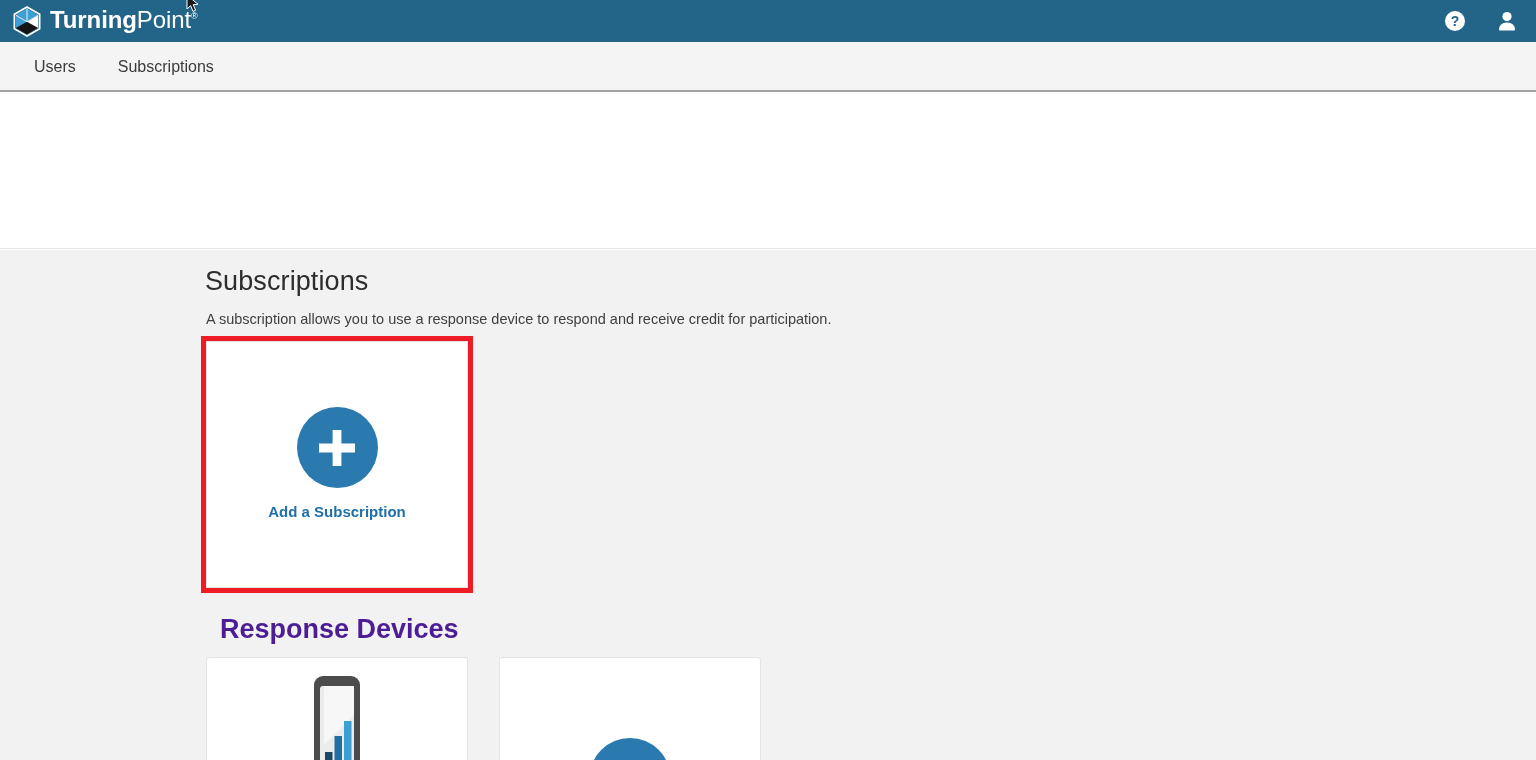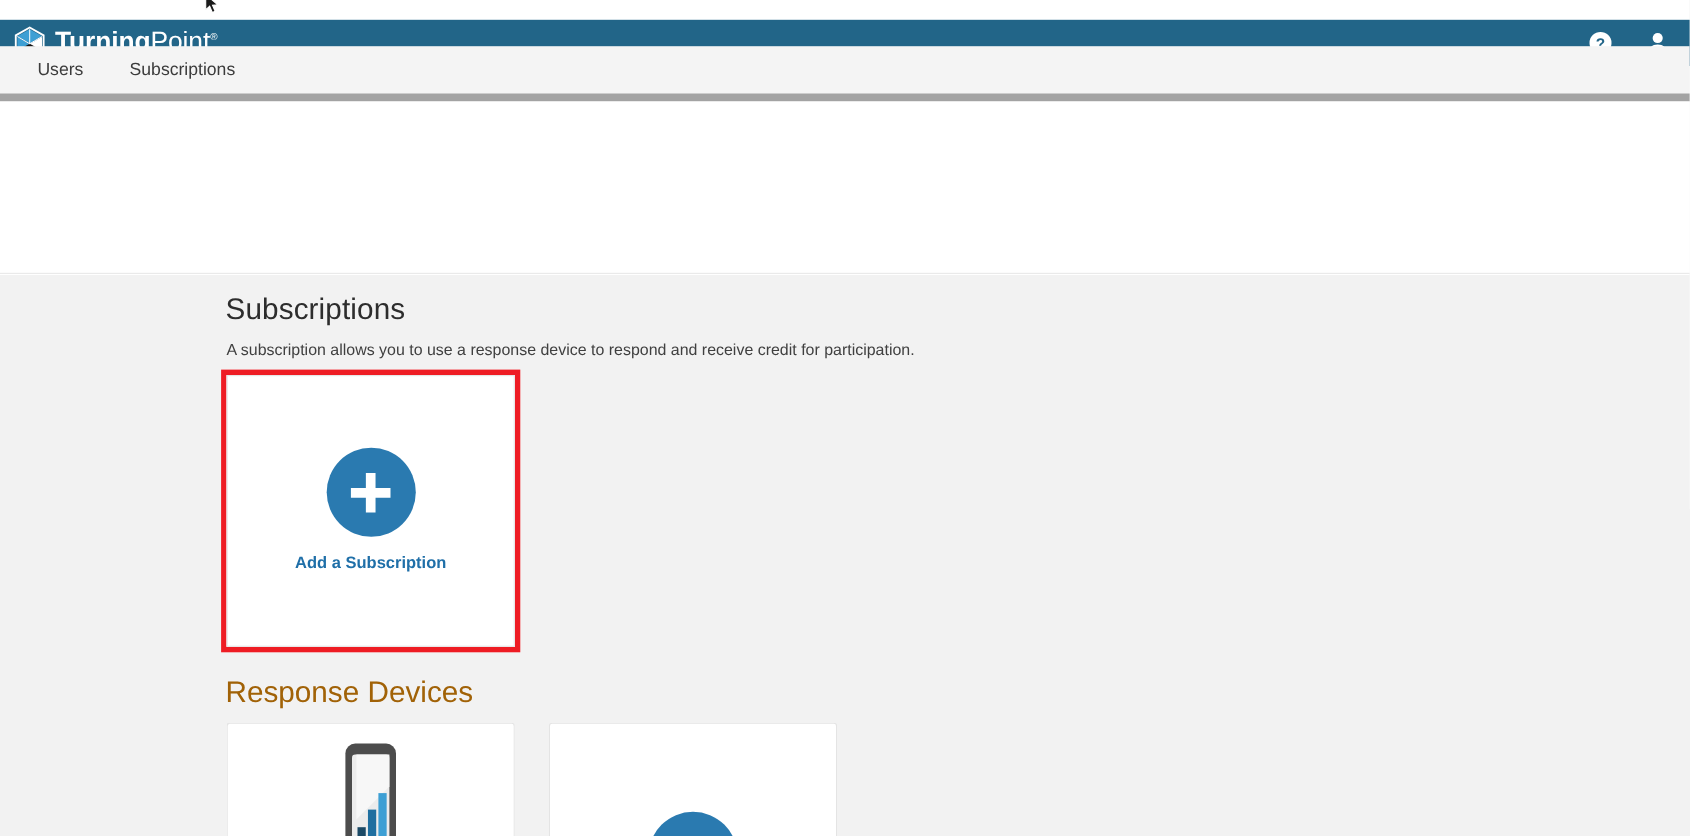--- a/index.html
+++ b/index.html
@@ -26,7 +26,6 @@
     align-items: center;
     box-sizing: border-box;
     padding: 0 16px 0 12px;
-    margin-top: 18px;
   }
   #brand-logo-group {
     display: flex;

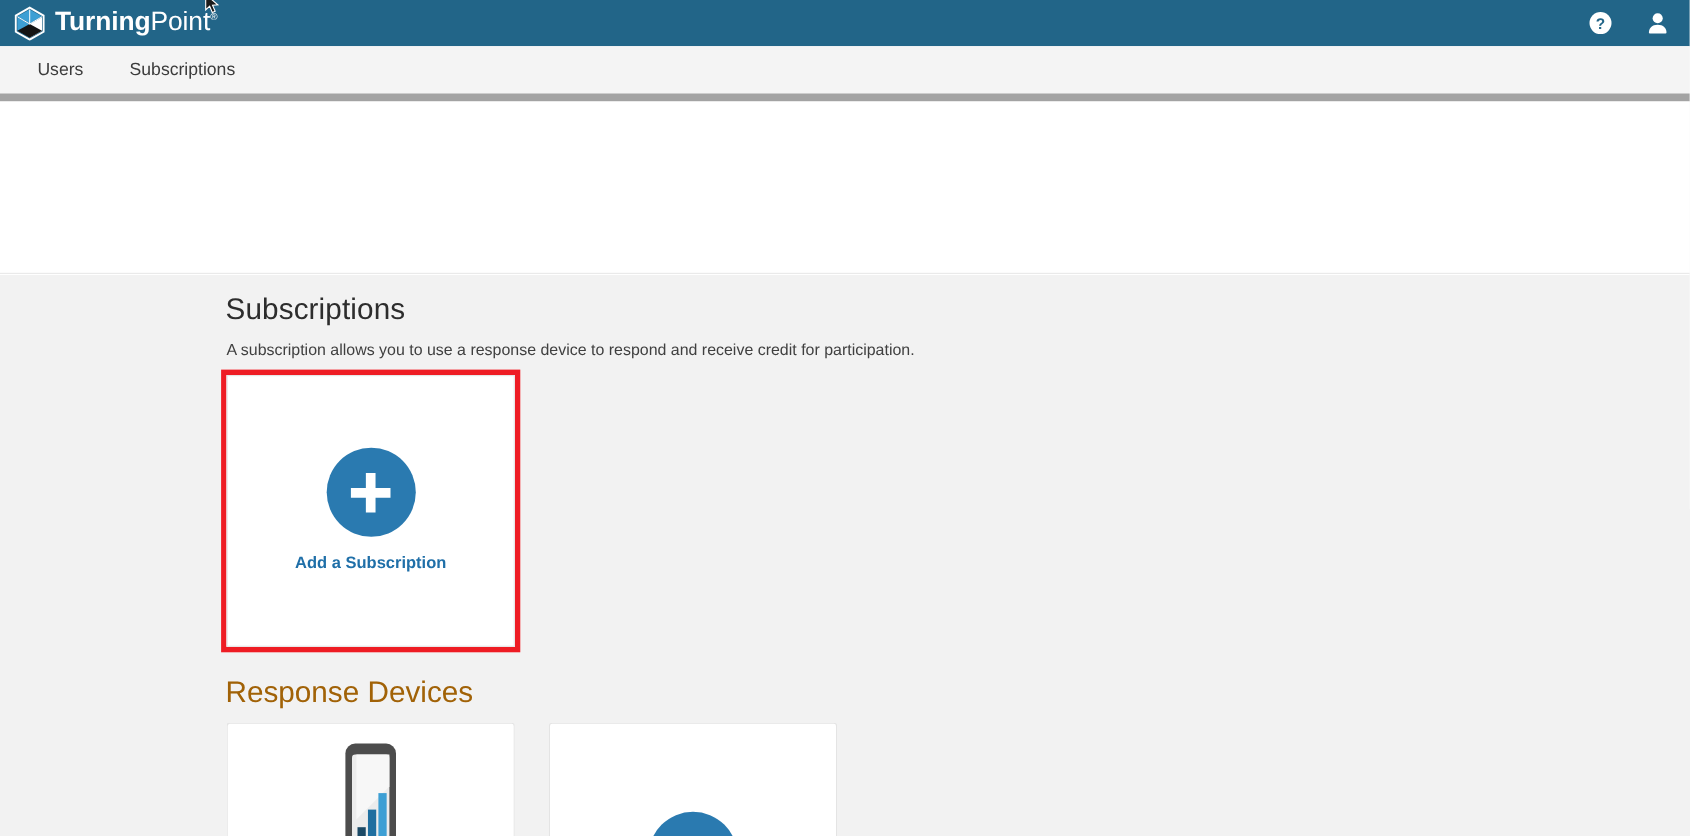--- a/index.html
+++ b/index.html
@@ -75,7 +75,7 @@
     width: 1536px;
     height: 50px;
     background: #f4f4f4;
-    border-bottom: 7px solid #a3a3a3;
+    border-bottom: 2px solid #a3a3a3;
     box-sizing: border-box;
     display: flex;
     align-items: center;

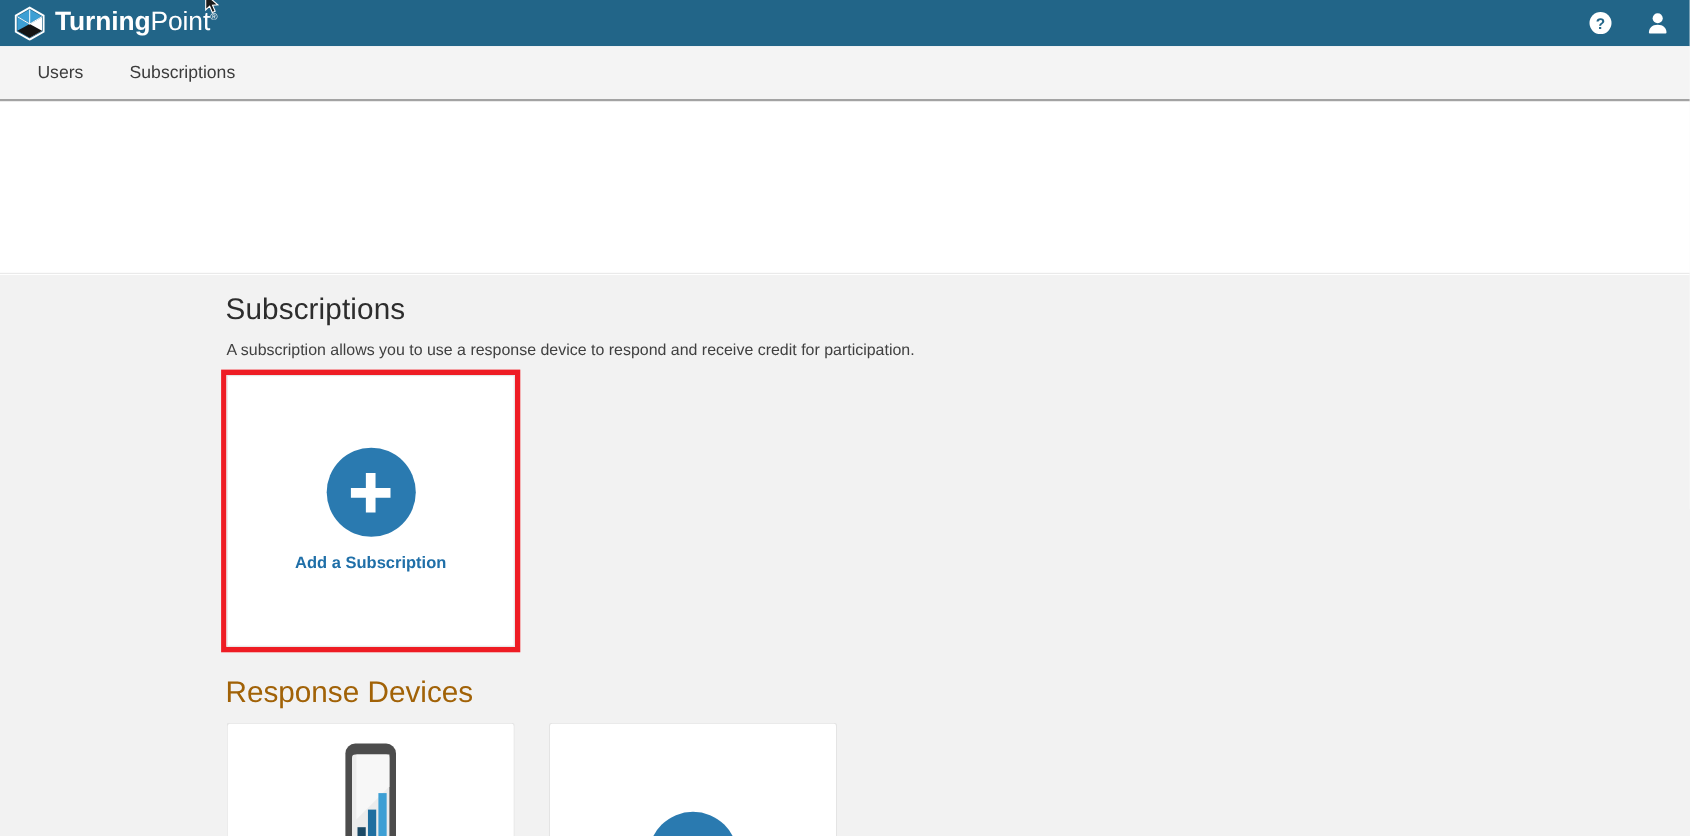--- a/index.html
+++ b/index.html
@@ -180,11 +180,11 @@
   
   #response-devices-title {
     position: absolute;
-    left: 205px;
+    left: 220px;
     top: 364px;
     font-size: 27px;
-    color: #a16207;
-    font-weight: normal;
+    color: #4c1d95;
+    font-weight: bold;
     white-space: nowrap;
   }
   .device-card {

